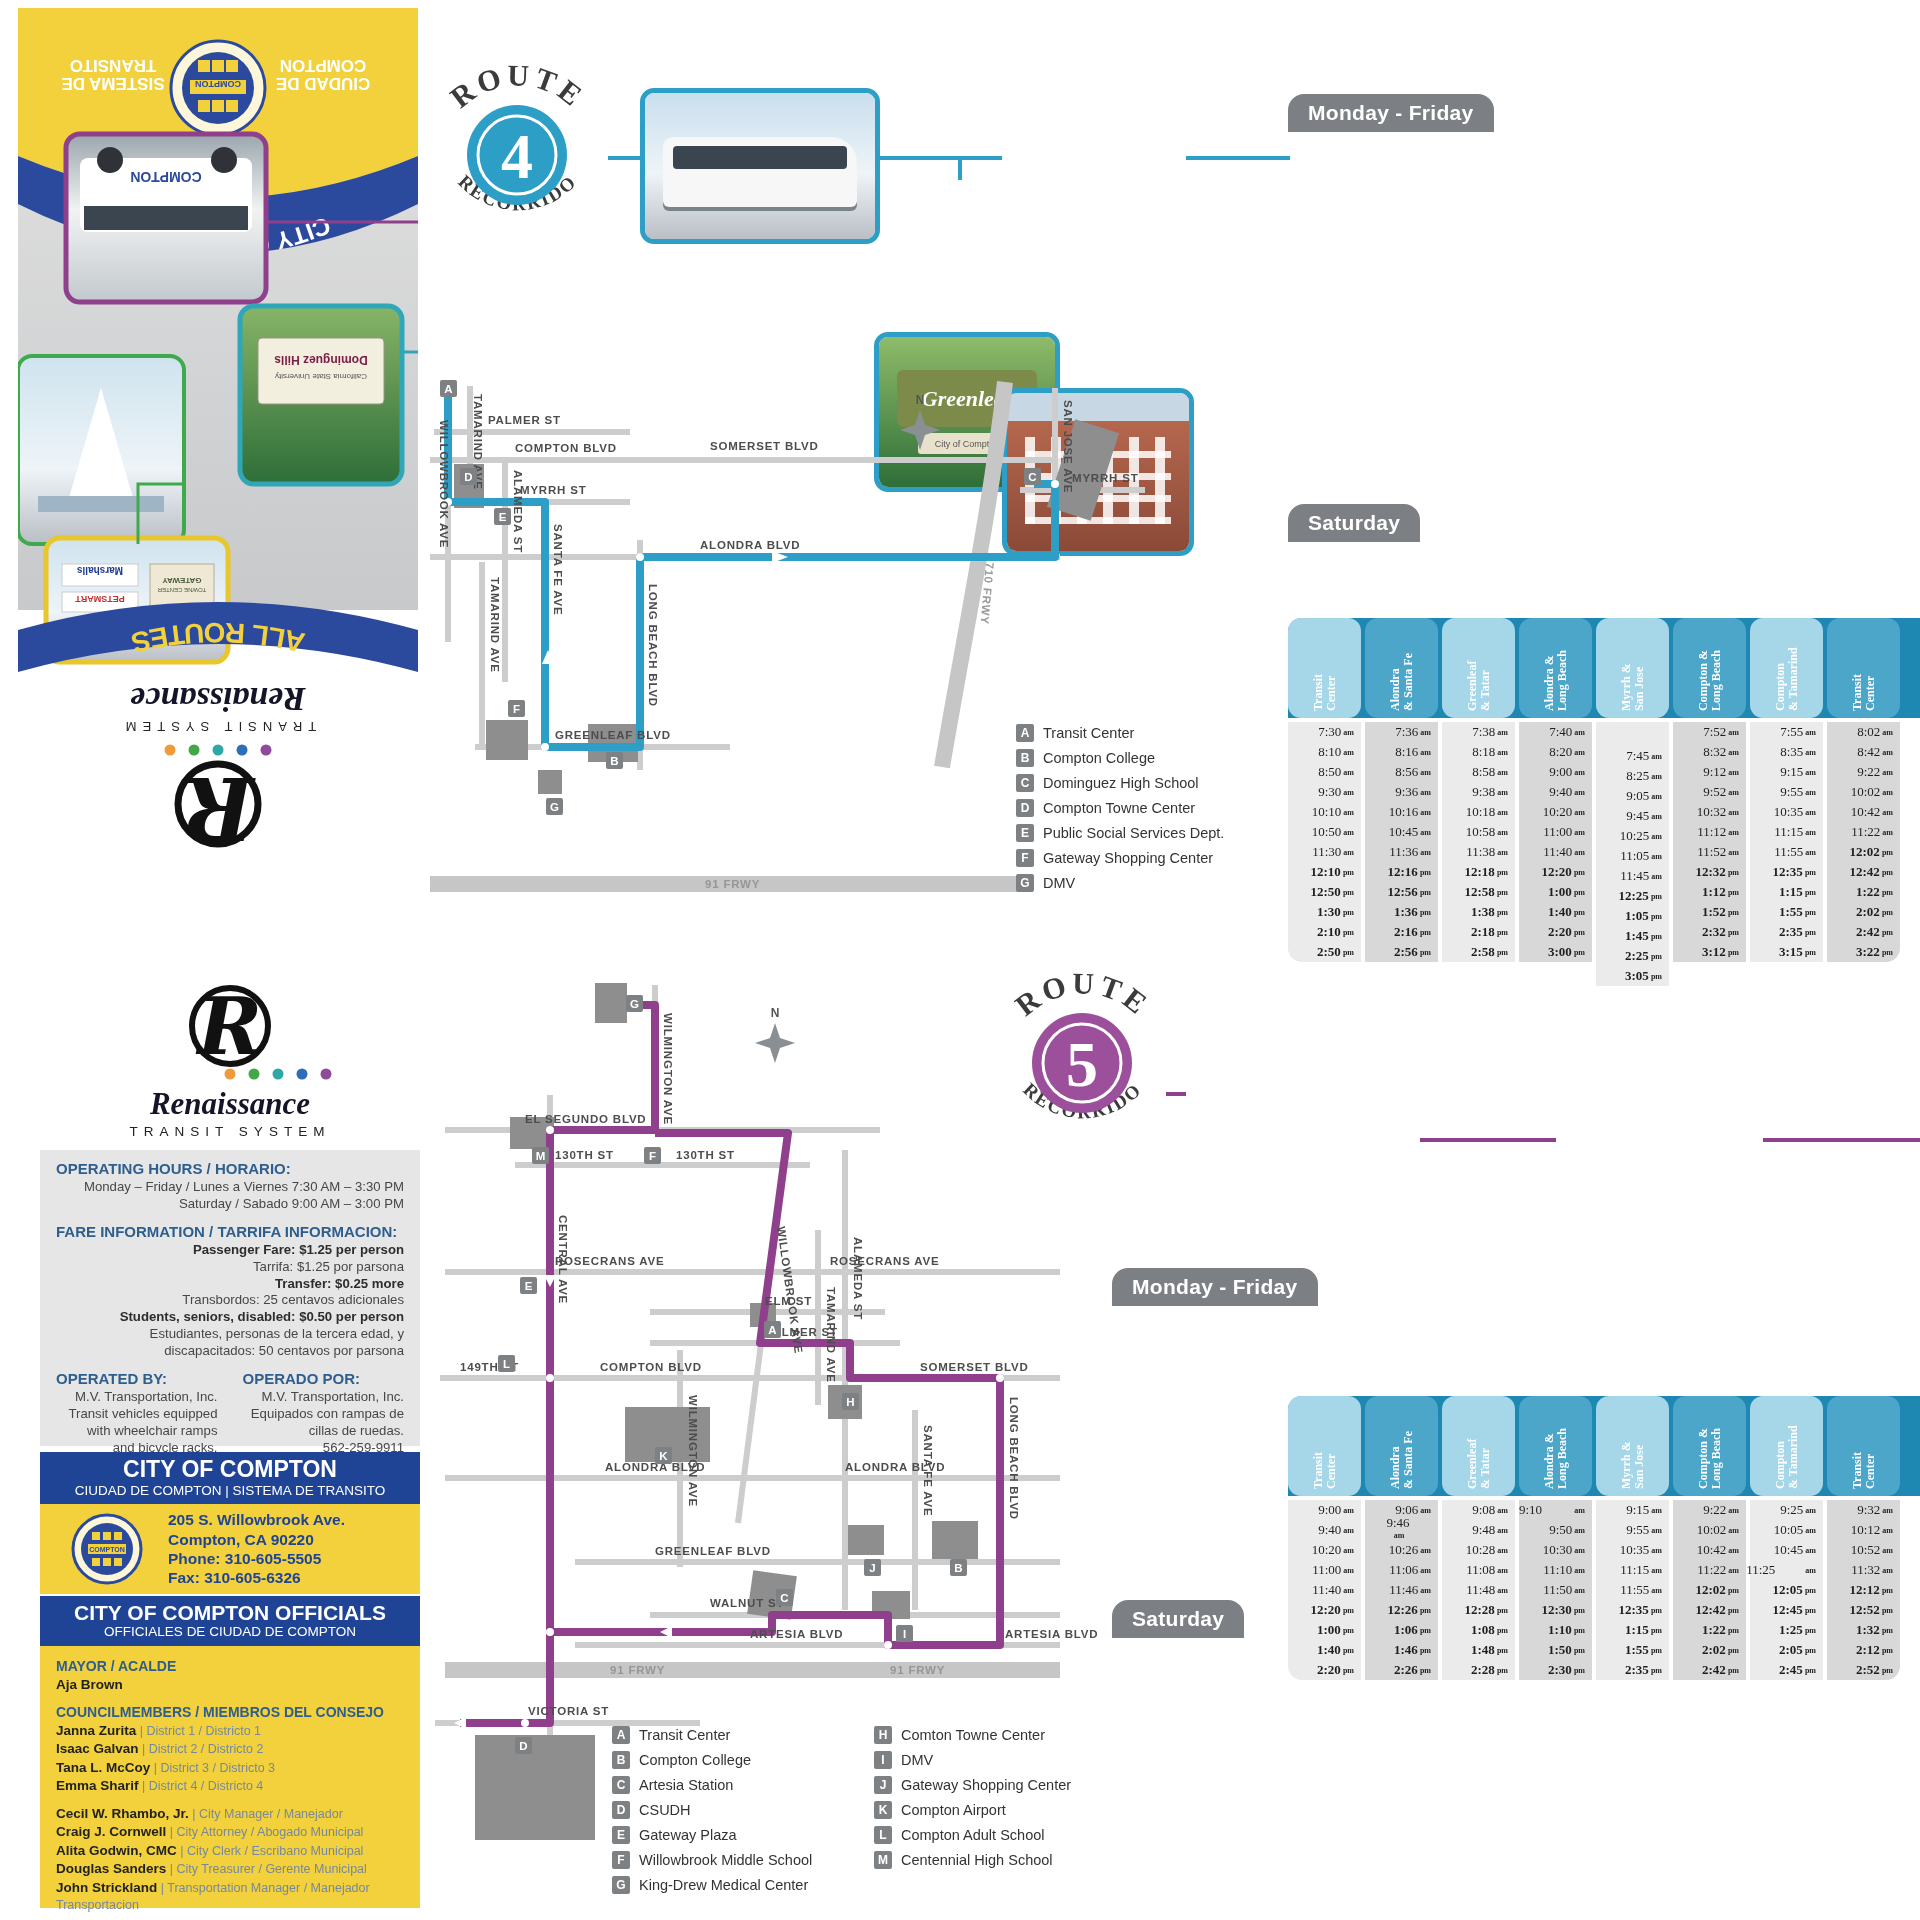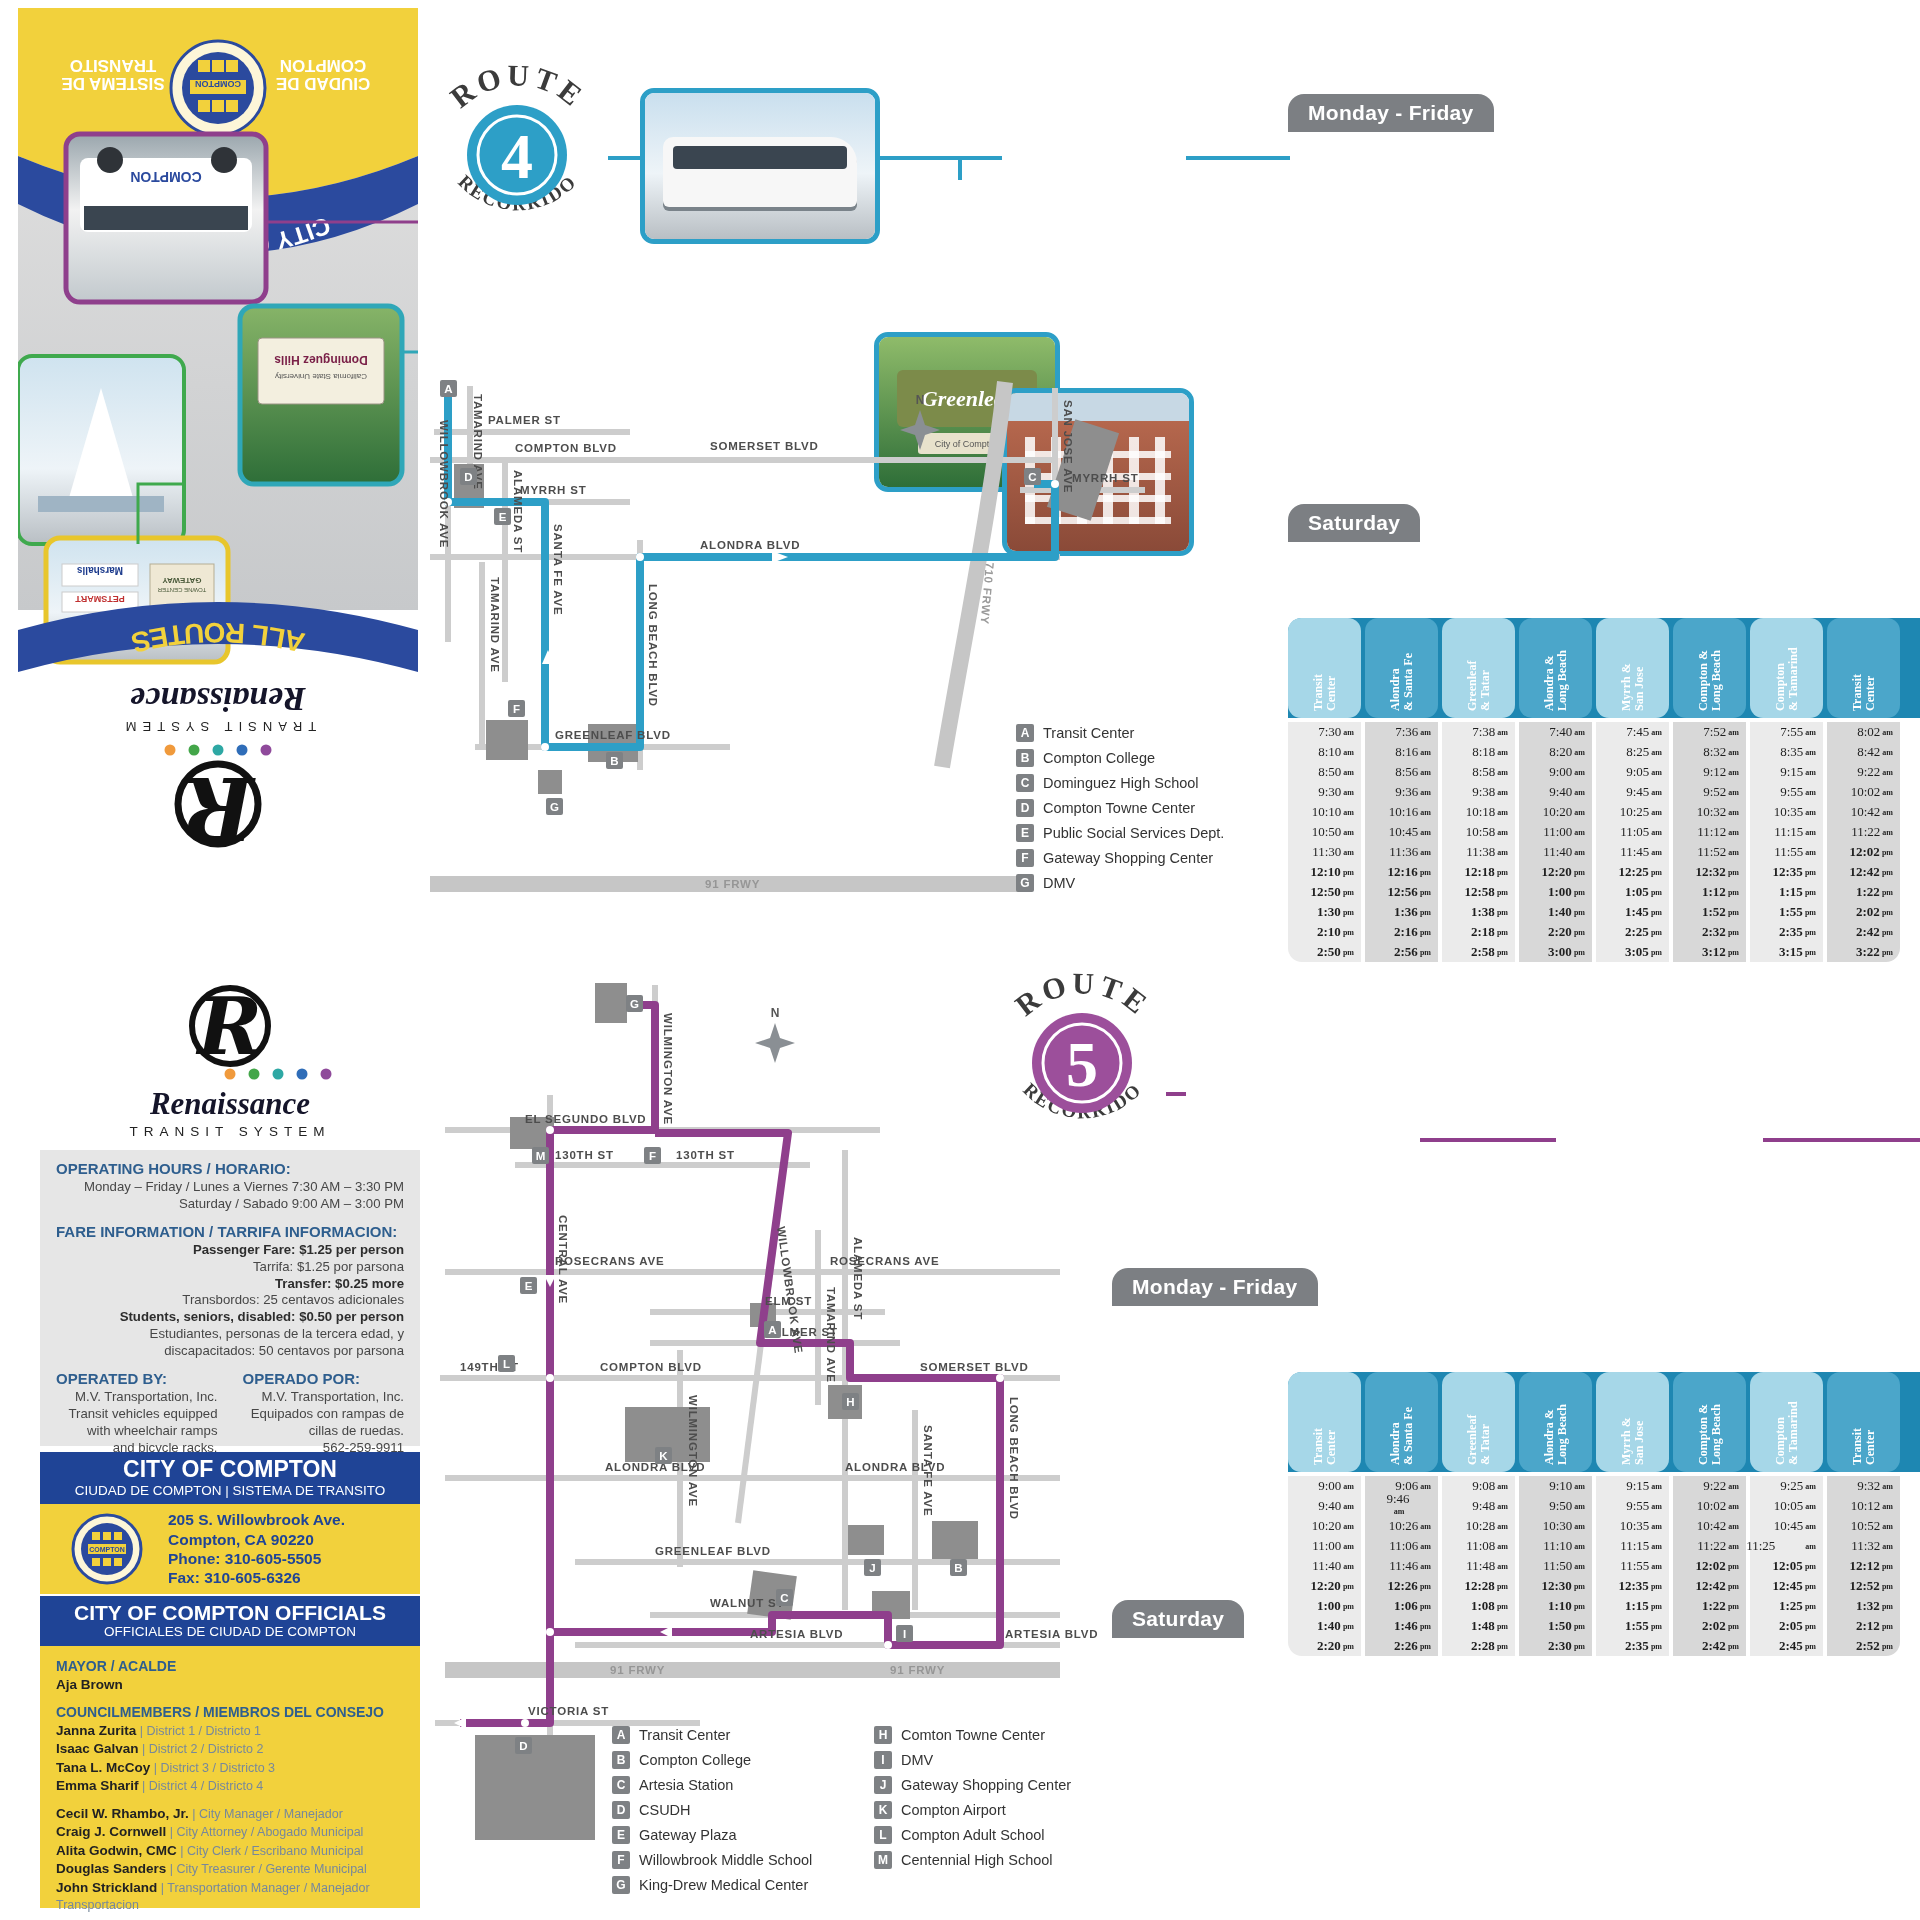--- a/index.html
+++ b/index.html
@@ -657,7 +657,7 @@
           <div class="capin" style="width: 90px;">Myrrh &amp;<br>San Jose</div>
         </div>
         <div class="colbody" style="background: rgb(235, 235, 235);">
-          <div class="cell" style="height: 20px;">
+          <div class="cell" style="height: 20px; margin-top: 24px;">
             <span class="t">7:45</span>
             <span class="ap">am</span>
           </div>

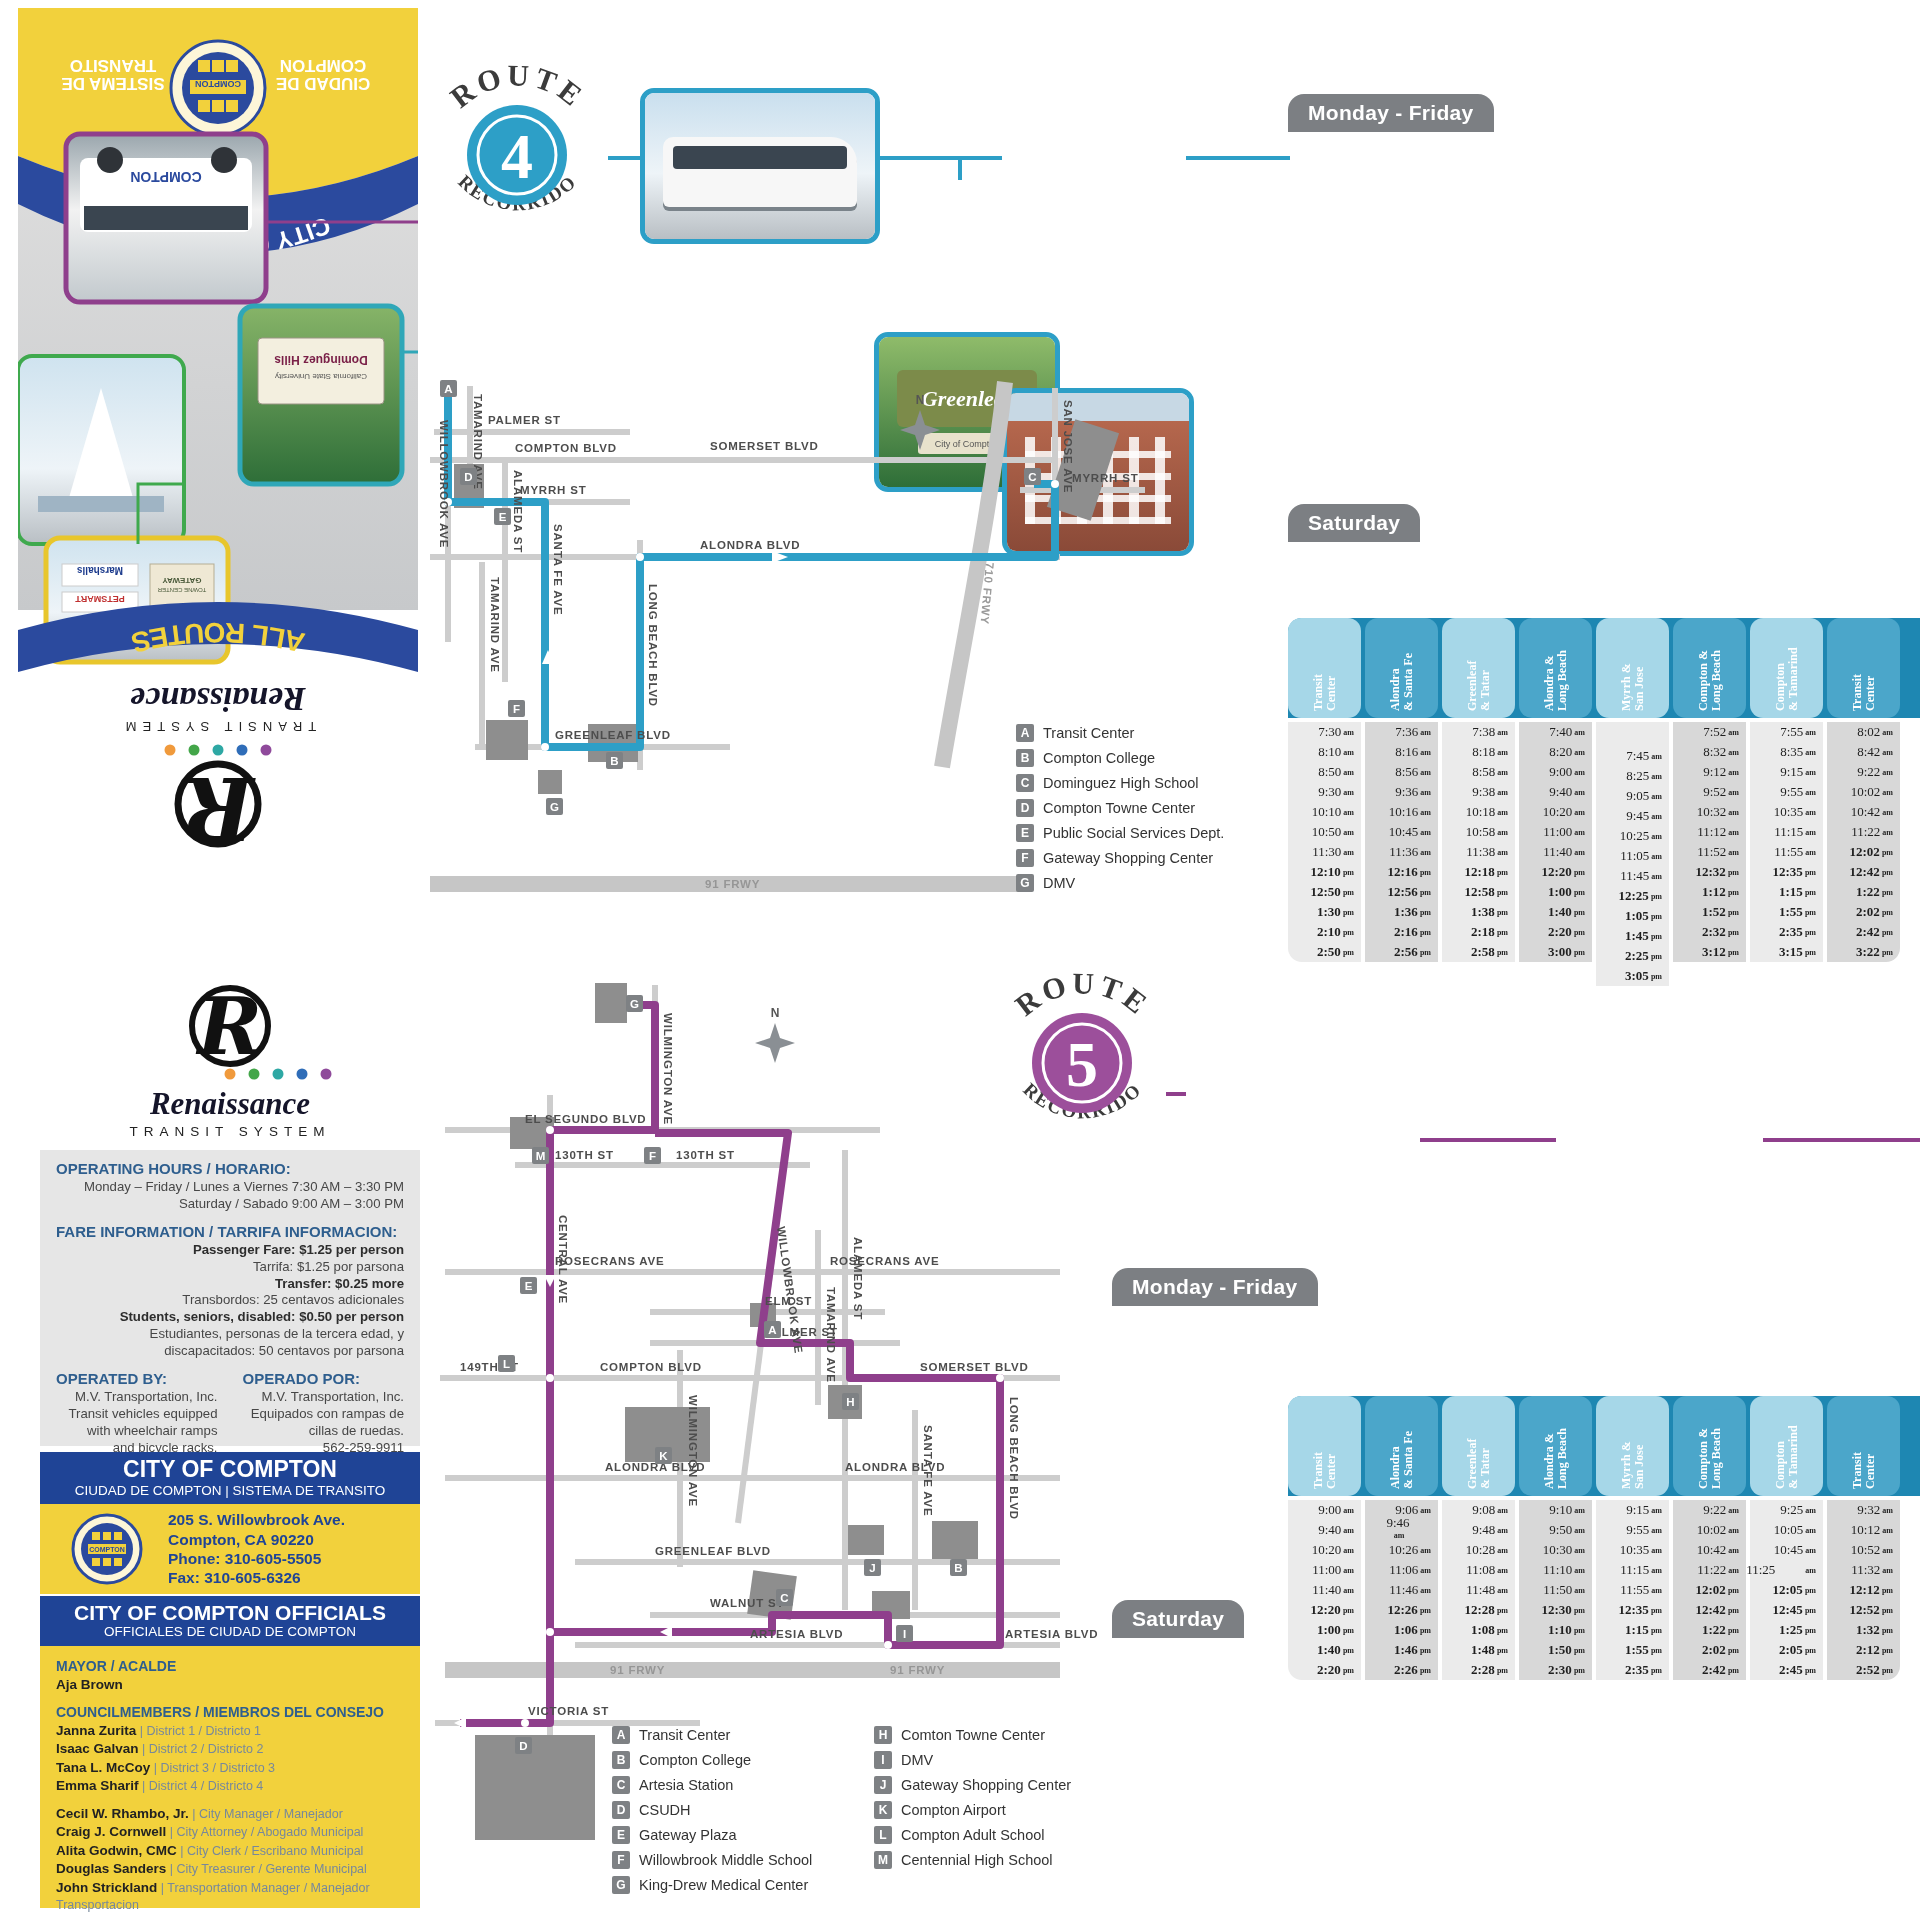--- a/index.html
+++ b/index.html
@@ -1013,7 +1013,7 @@
           <div class="capin" style="width: 90px;">Alondra &amp;<br>Long Beach</div>
         </div>
         <div class="colbody" style="background: rgb(216, 216, 216);">
-          <div class="cell" style="height: 20px;">
+          <div class="cell" style="height: 20px; justify-content: space-between;">
             <span class="t">9:10</span>
             <span class="ap">am</span>
           </div>

